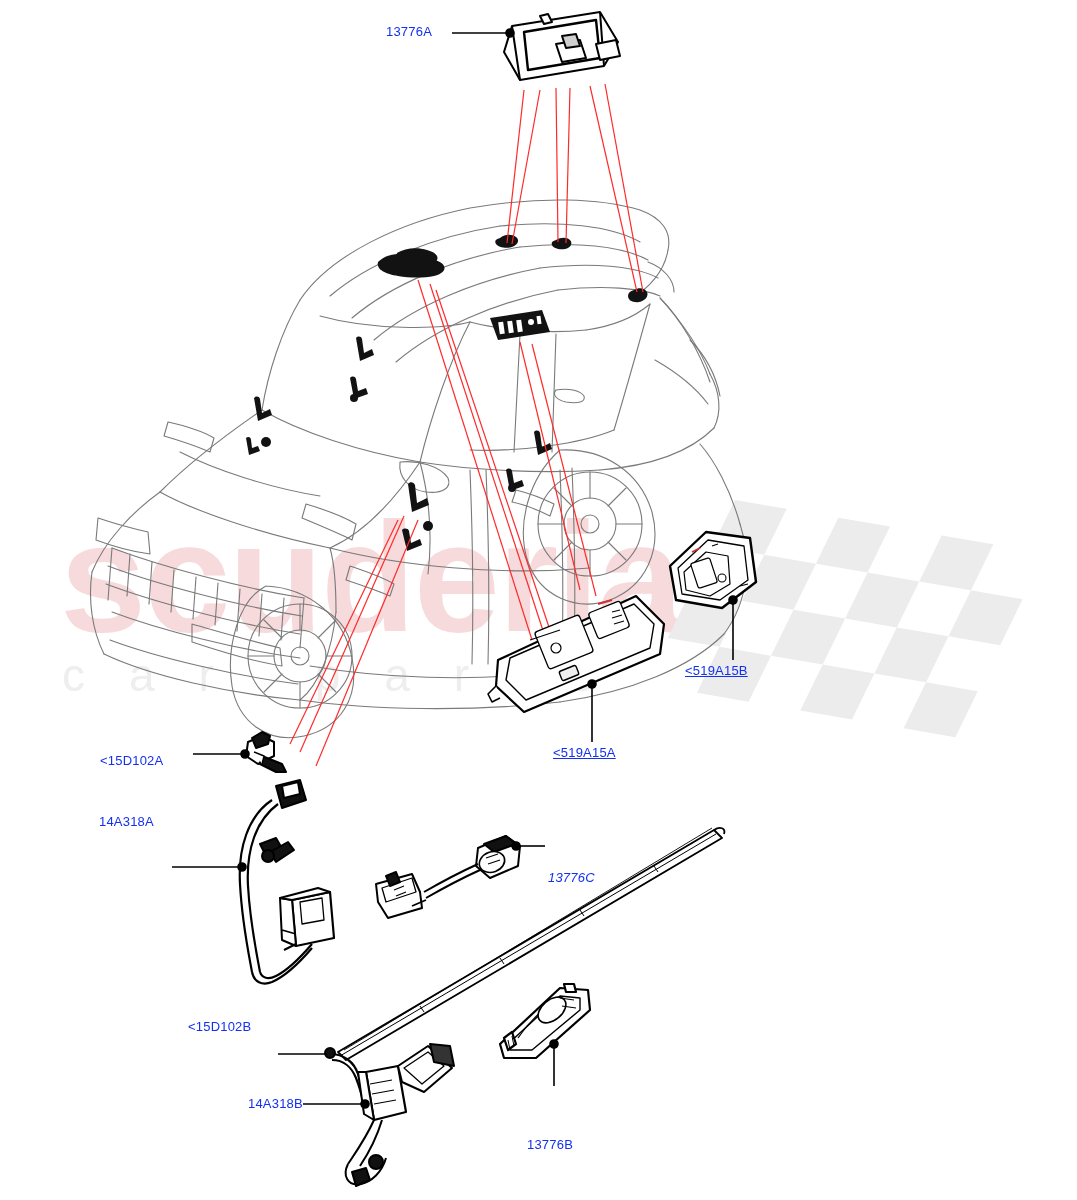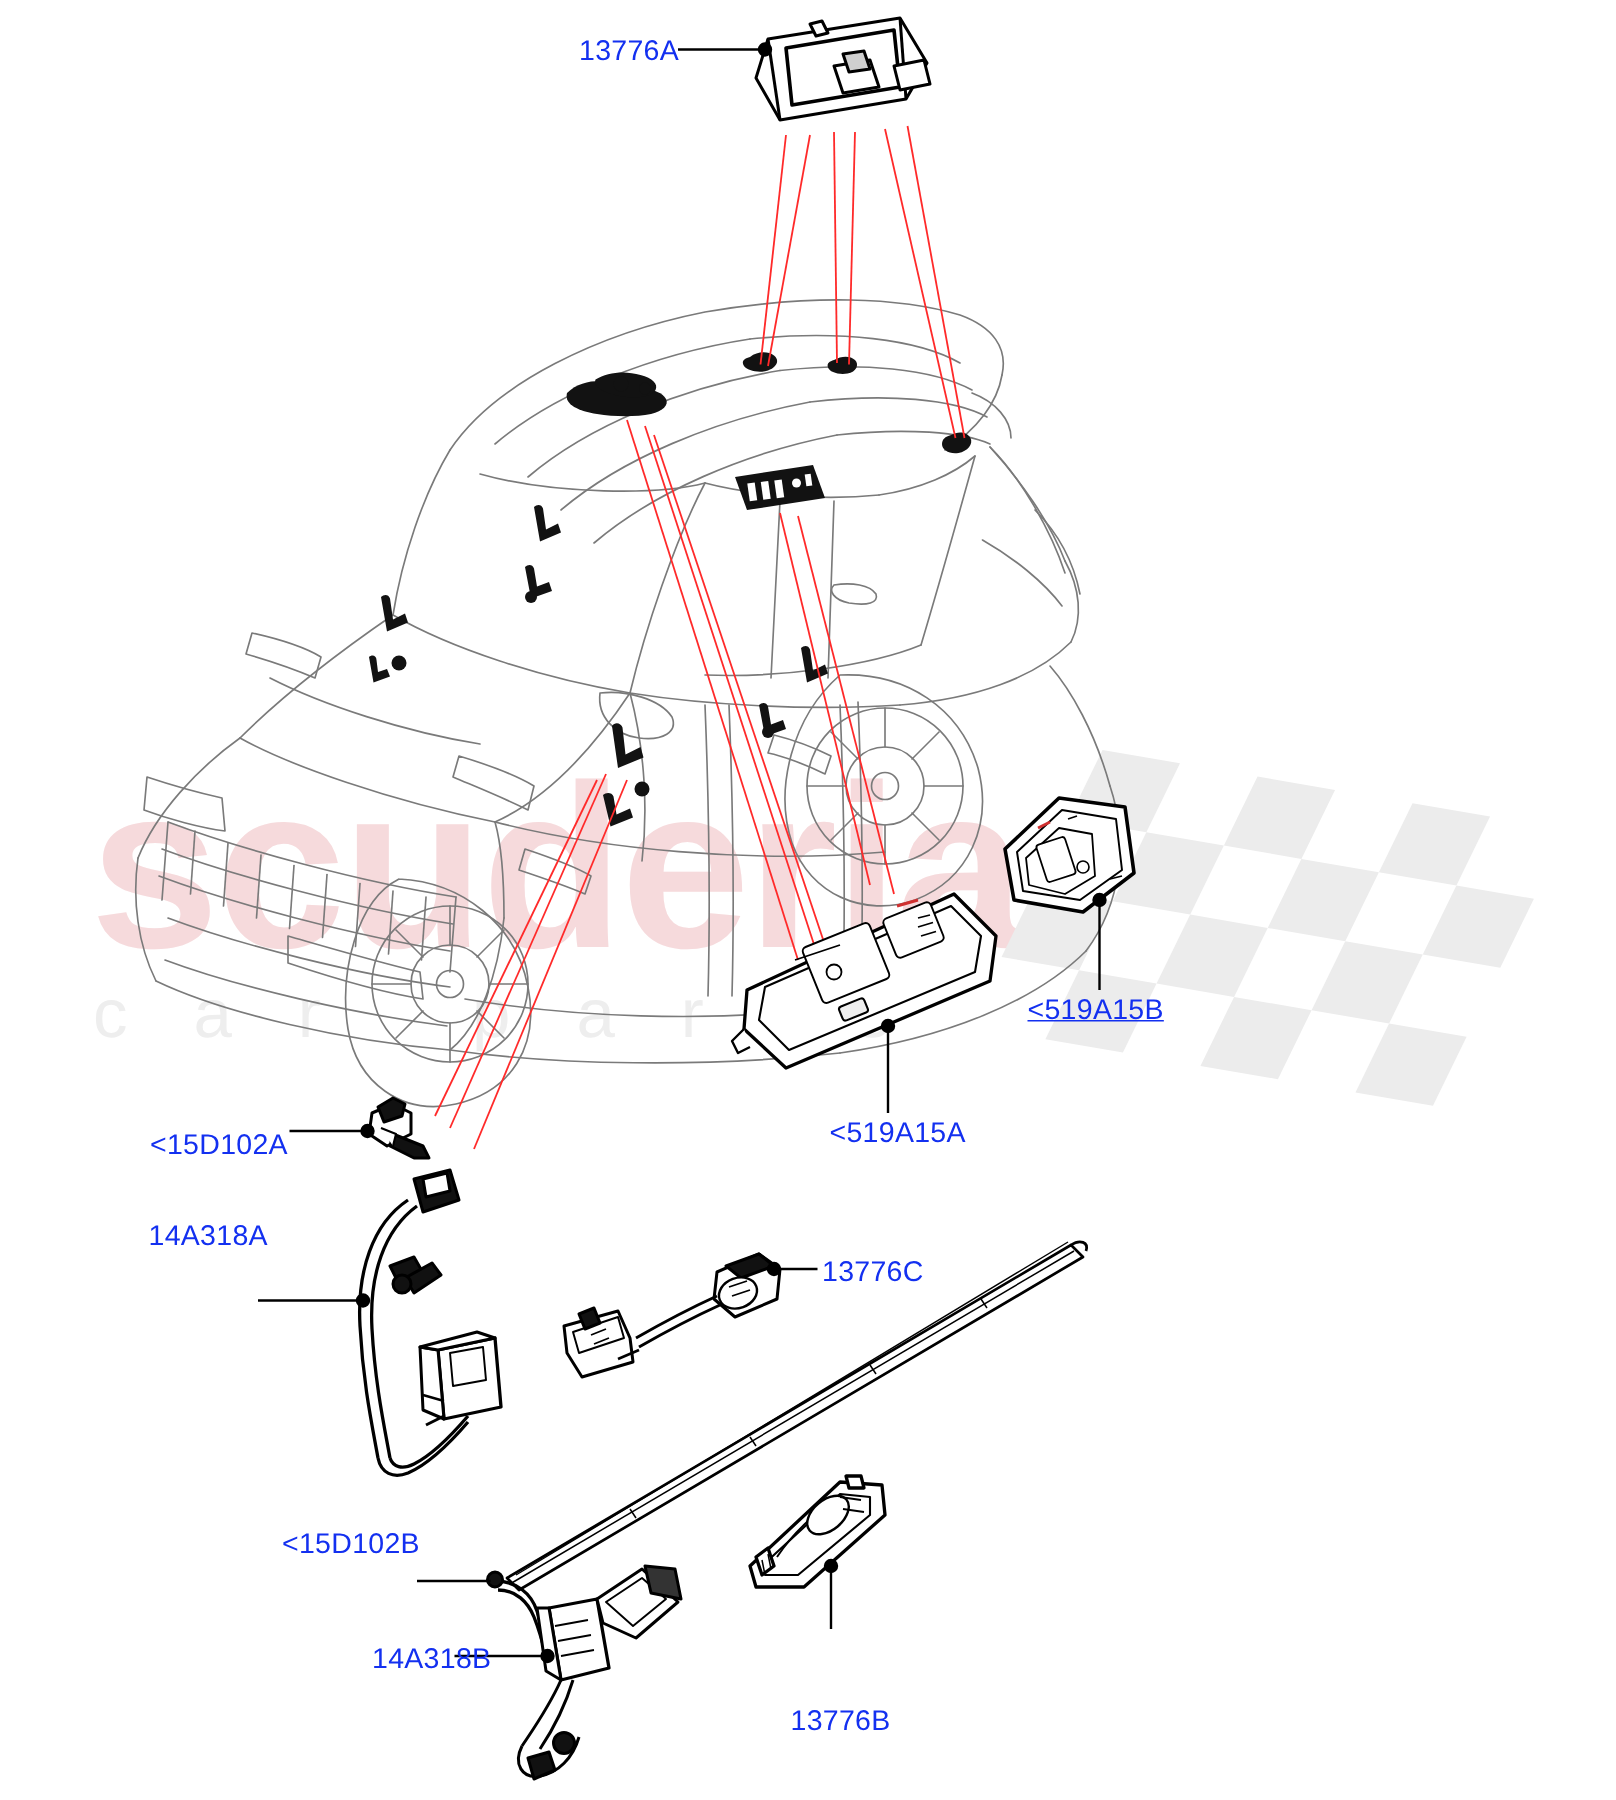--- a/index.html
+++ b/index.html
@@ -13,7 +13,7 @@
   .lbl{
     position:absolute;
     color:#1330f0;
-    font-size:19px;
+    font-size:13px;
     font-family:"Liberation Sans", sans-serif;
     white-space:nowrap;
     letter-spacing:0.2px;

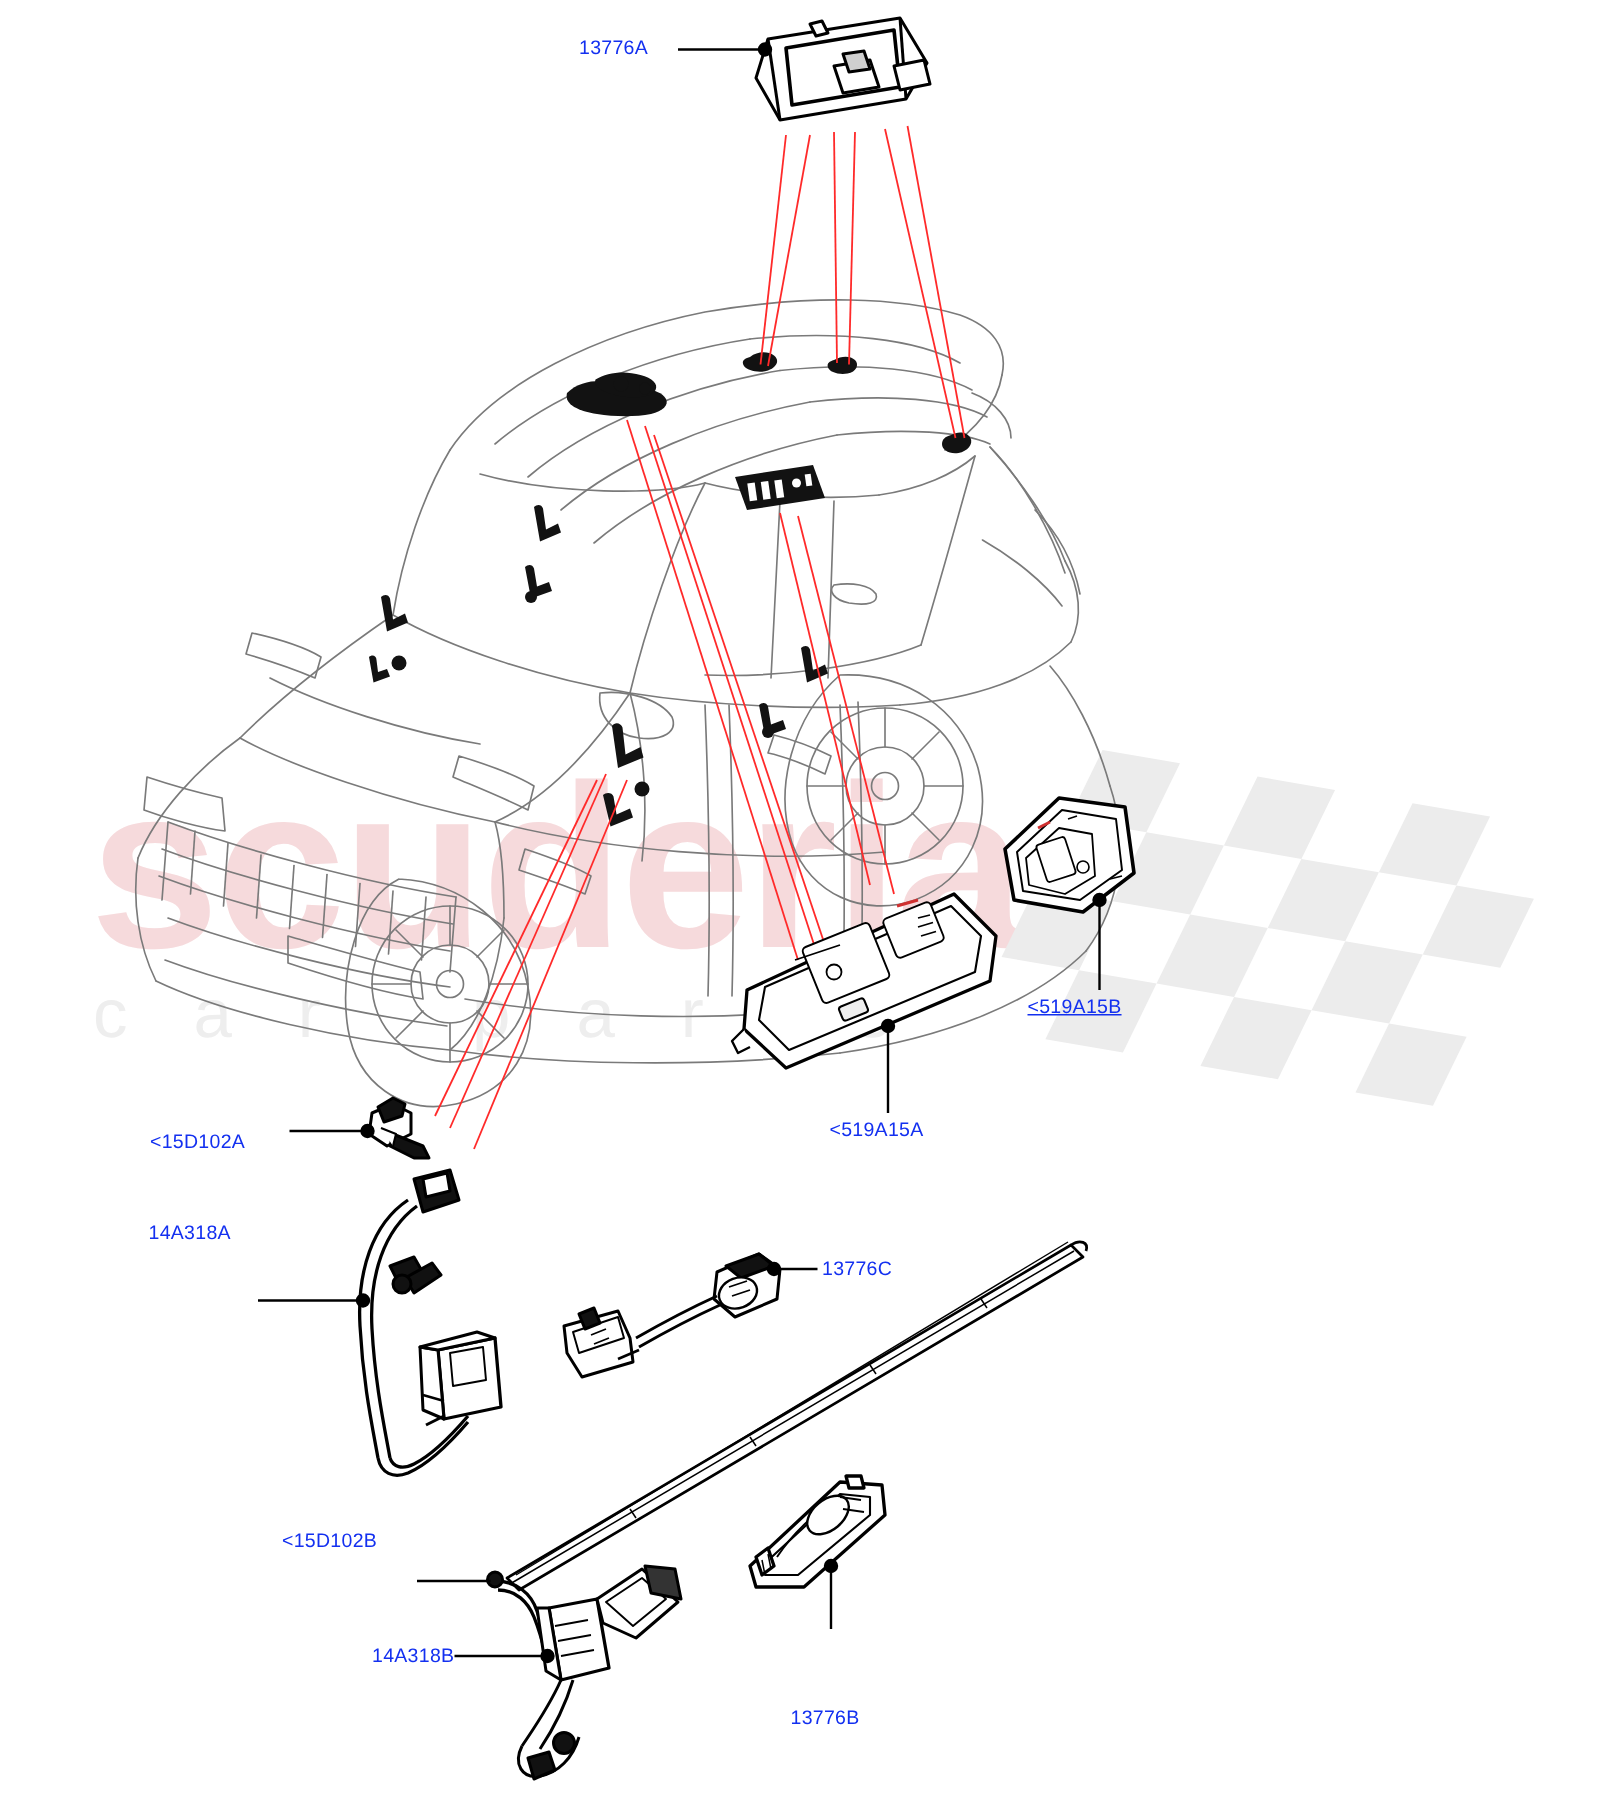--- a/index.html
+++ b/index.html
@@ -405,7 +405,7 @@
   <div class="lbl" style="left:100px;top:753px;">&lt;15D102A</div>
   <div class="lbl" style="left:99px;top:814px;">14A318A</div>
   <div class="lbl" style="left:548px;top:838px;">13776C</div>
-  <div class="lbl" style="left:553px;top:745px;">&lt;519A15A</div>
+  <div class="lbl" style="left:553px;top:745px;text-decoration:underline;">&lt;519A15A</div>
   <div class="lbl" style="left:685px;top:663px;text-decoration:underline;">&lt;519A15B</div>
   <div class="lbl" style="left:188px;top:1019px;">&lt;15D102B</div>
   <div class="lbl" style="left:248px;top:1096px;">14A318B</div>

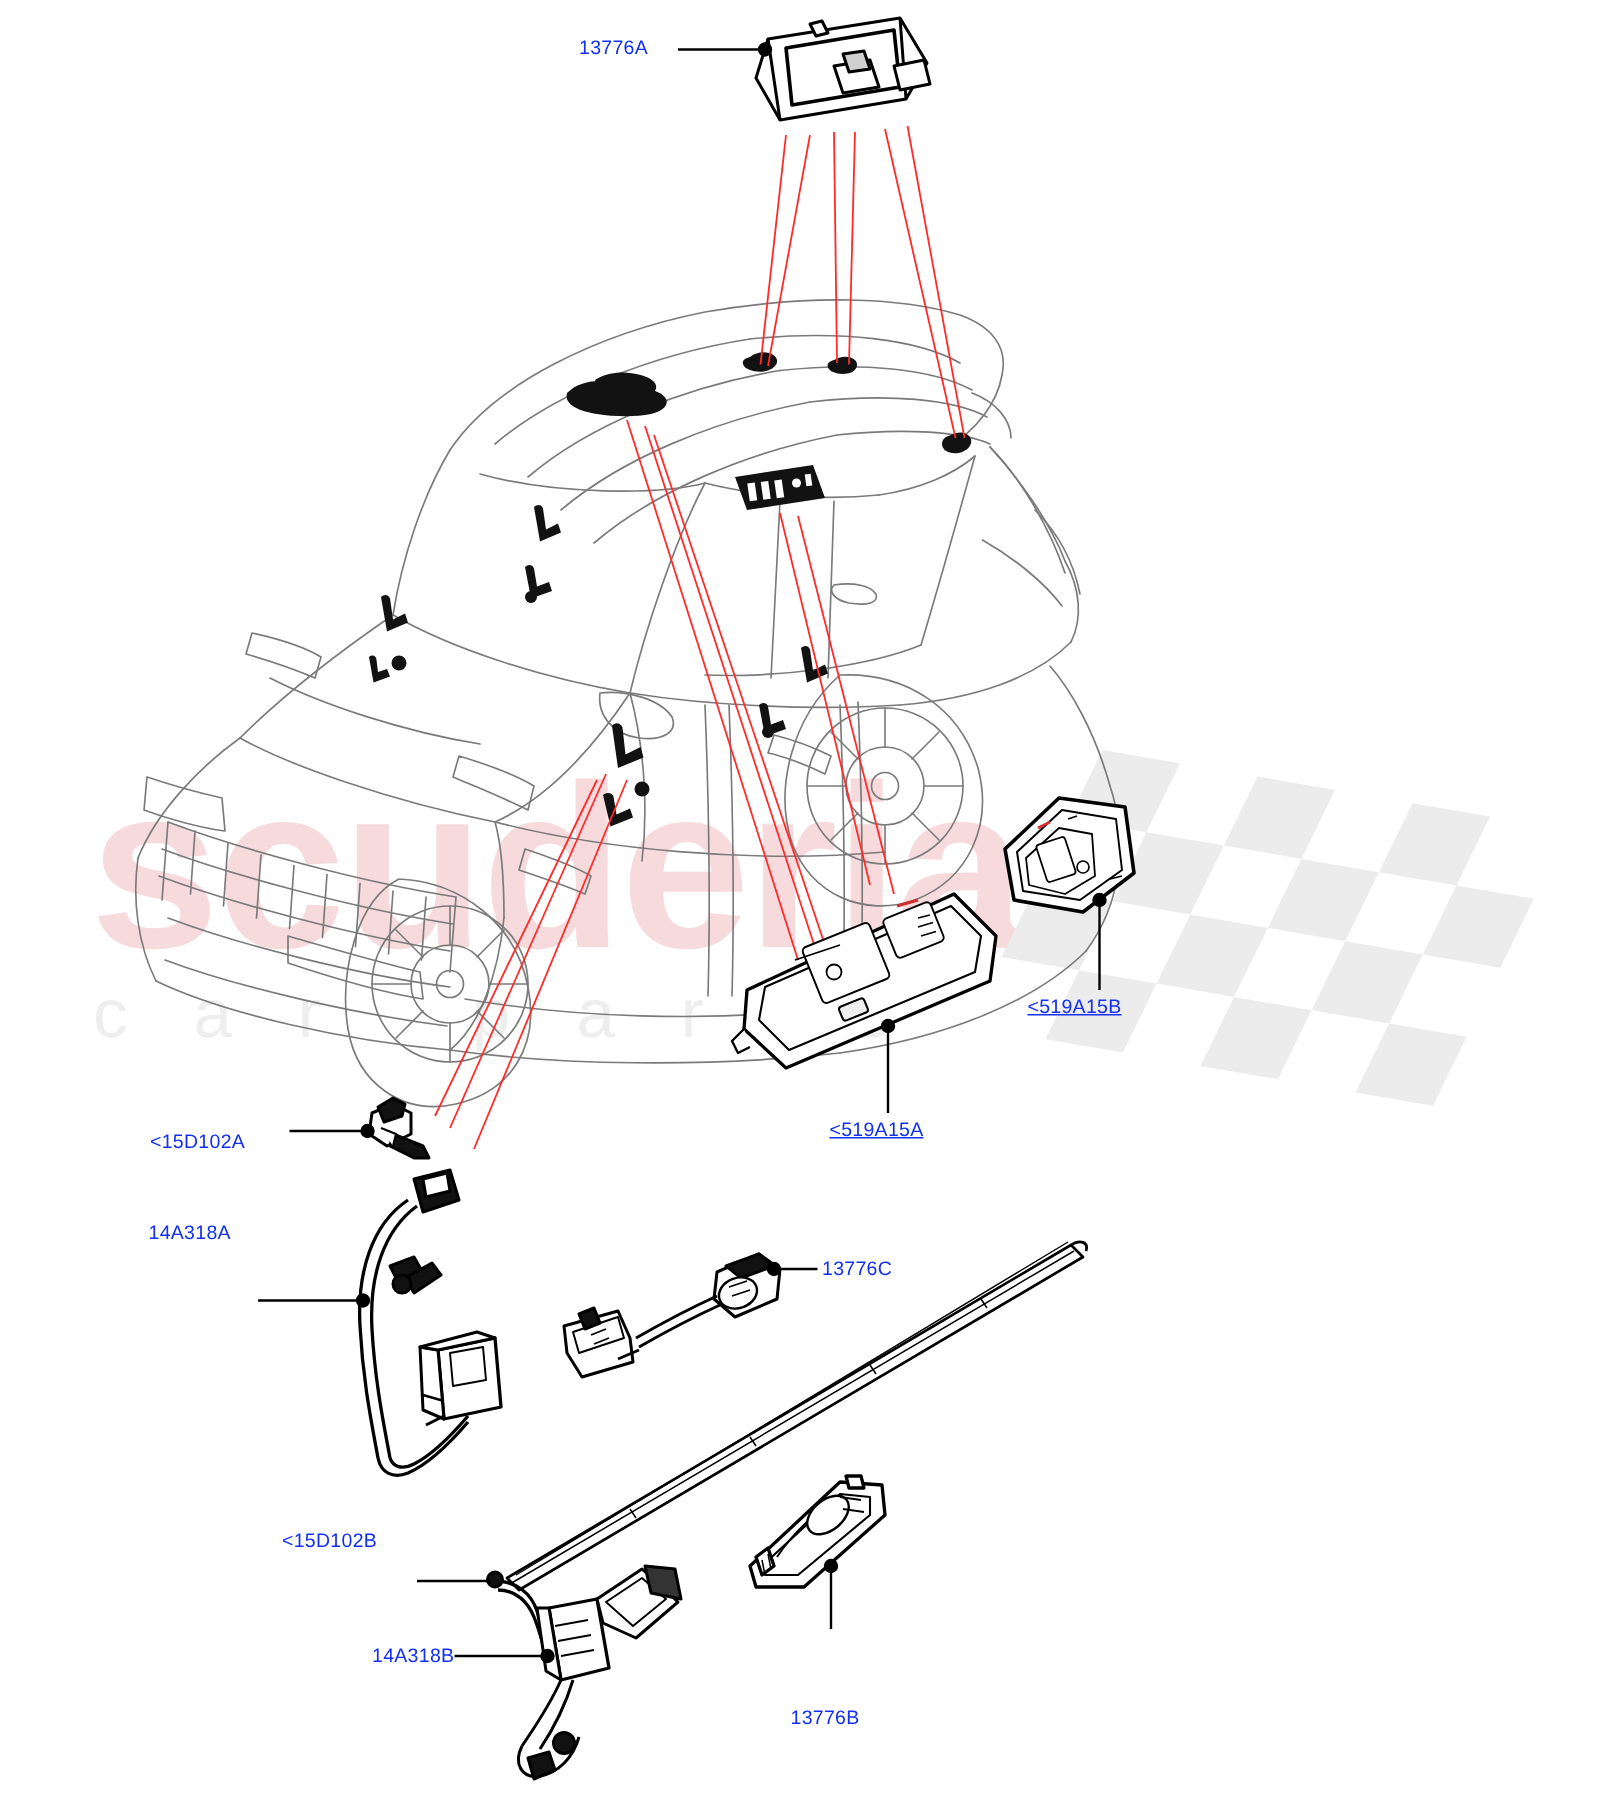--- a/index.html
+++ b/index.html
@@ -404,7 +404,7 @@
   <div class="lbl" style="left:386px;top:24px;">13776A</div>
   <div class="lbl" style="left:100px;top:753px;">&lt;15D102A</div>
   <div class="lbl" style="left:99px;top:814px;">14A318A</div>
-  <div class="lbl" style="left:548px;top:838px;">13776C</div>
+  <div class="lbl" style="left:548px;top:870px;font-style:italic;">13776C</div>
   <div class="lbl" style="left:553px;top:745px;text-decoration:underline;">&lt;519A15A</div>
   <div class="lbl" style="left:685px;top:663px;text-decoration:underline;">&lt;519A15B</div>
   <div class="lbl" style="left:188px;top:1019px;">&lt;15D102B</div>

